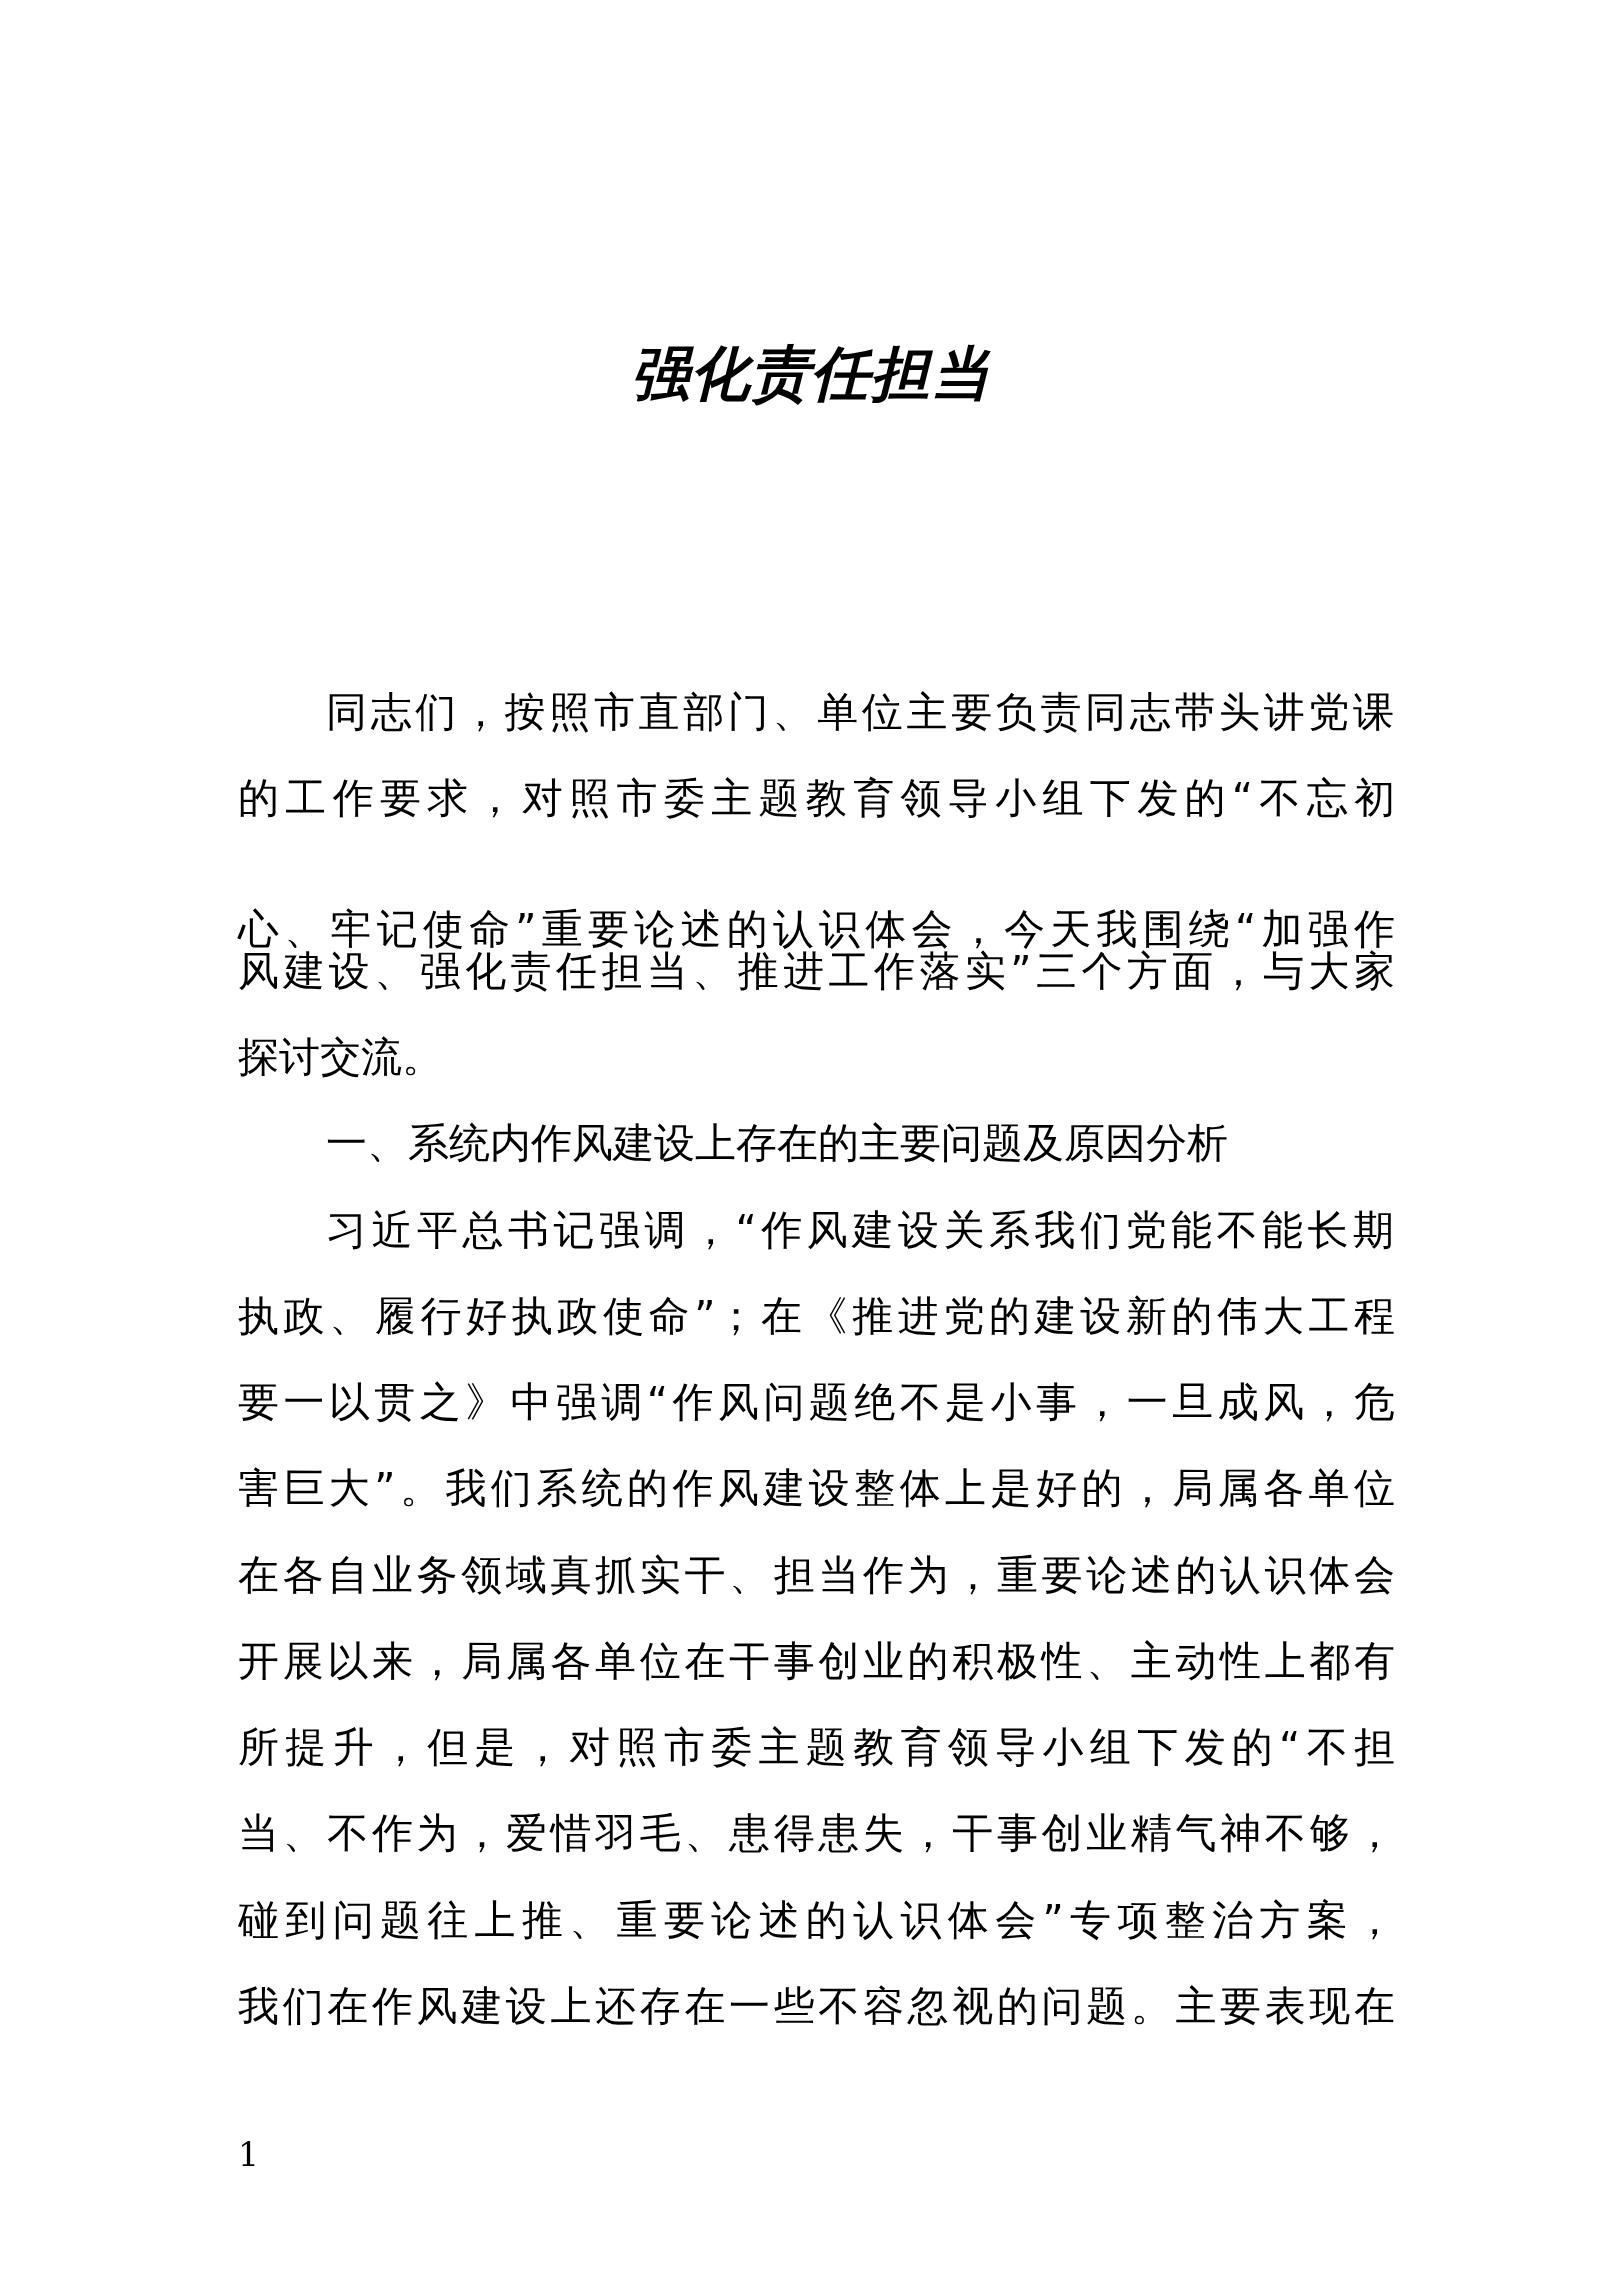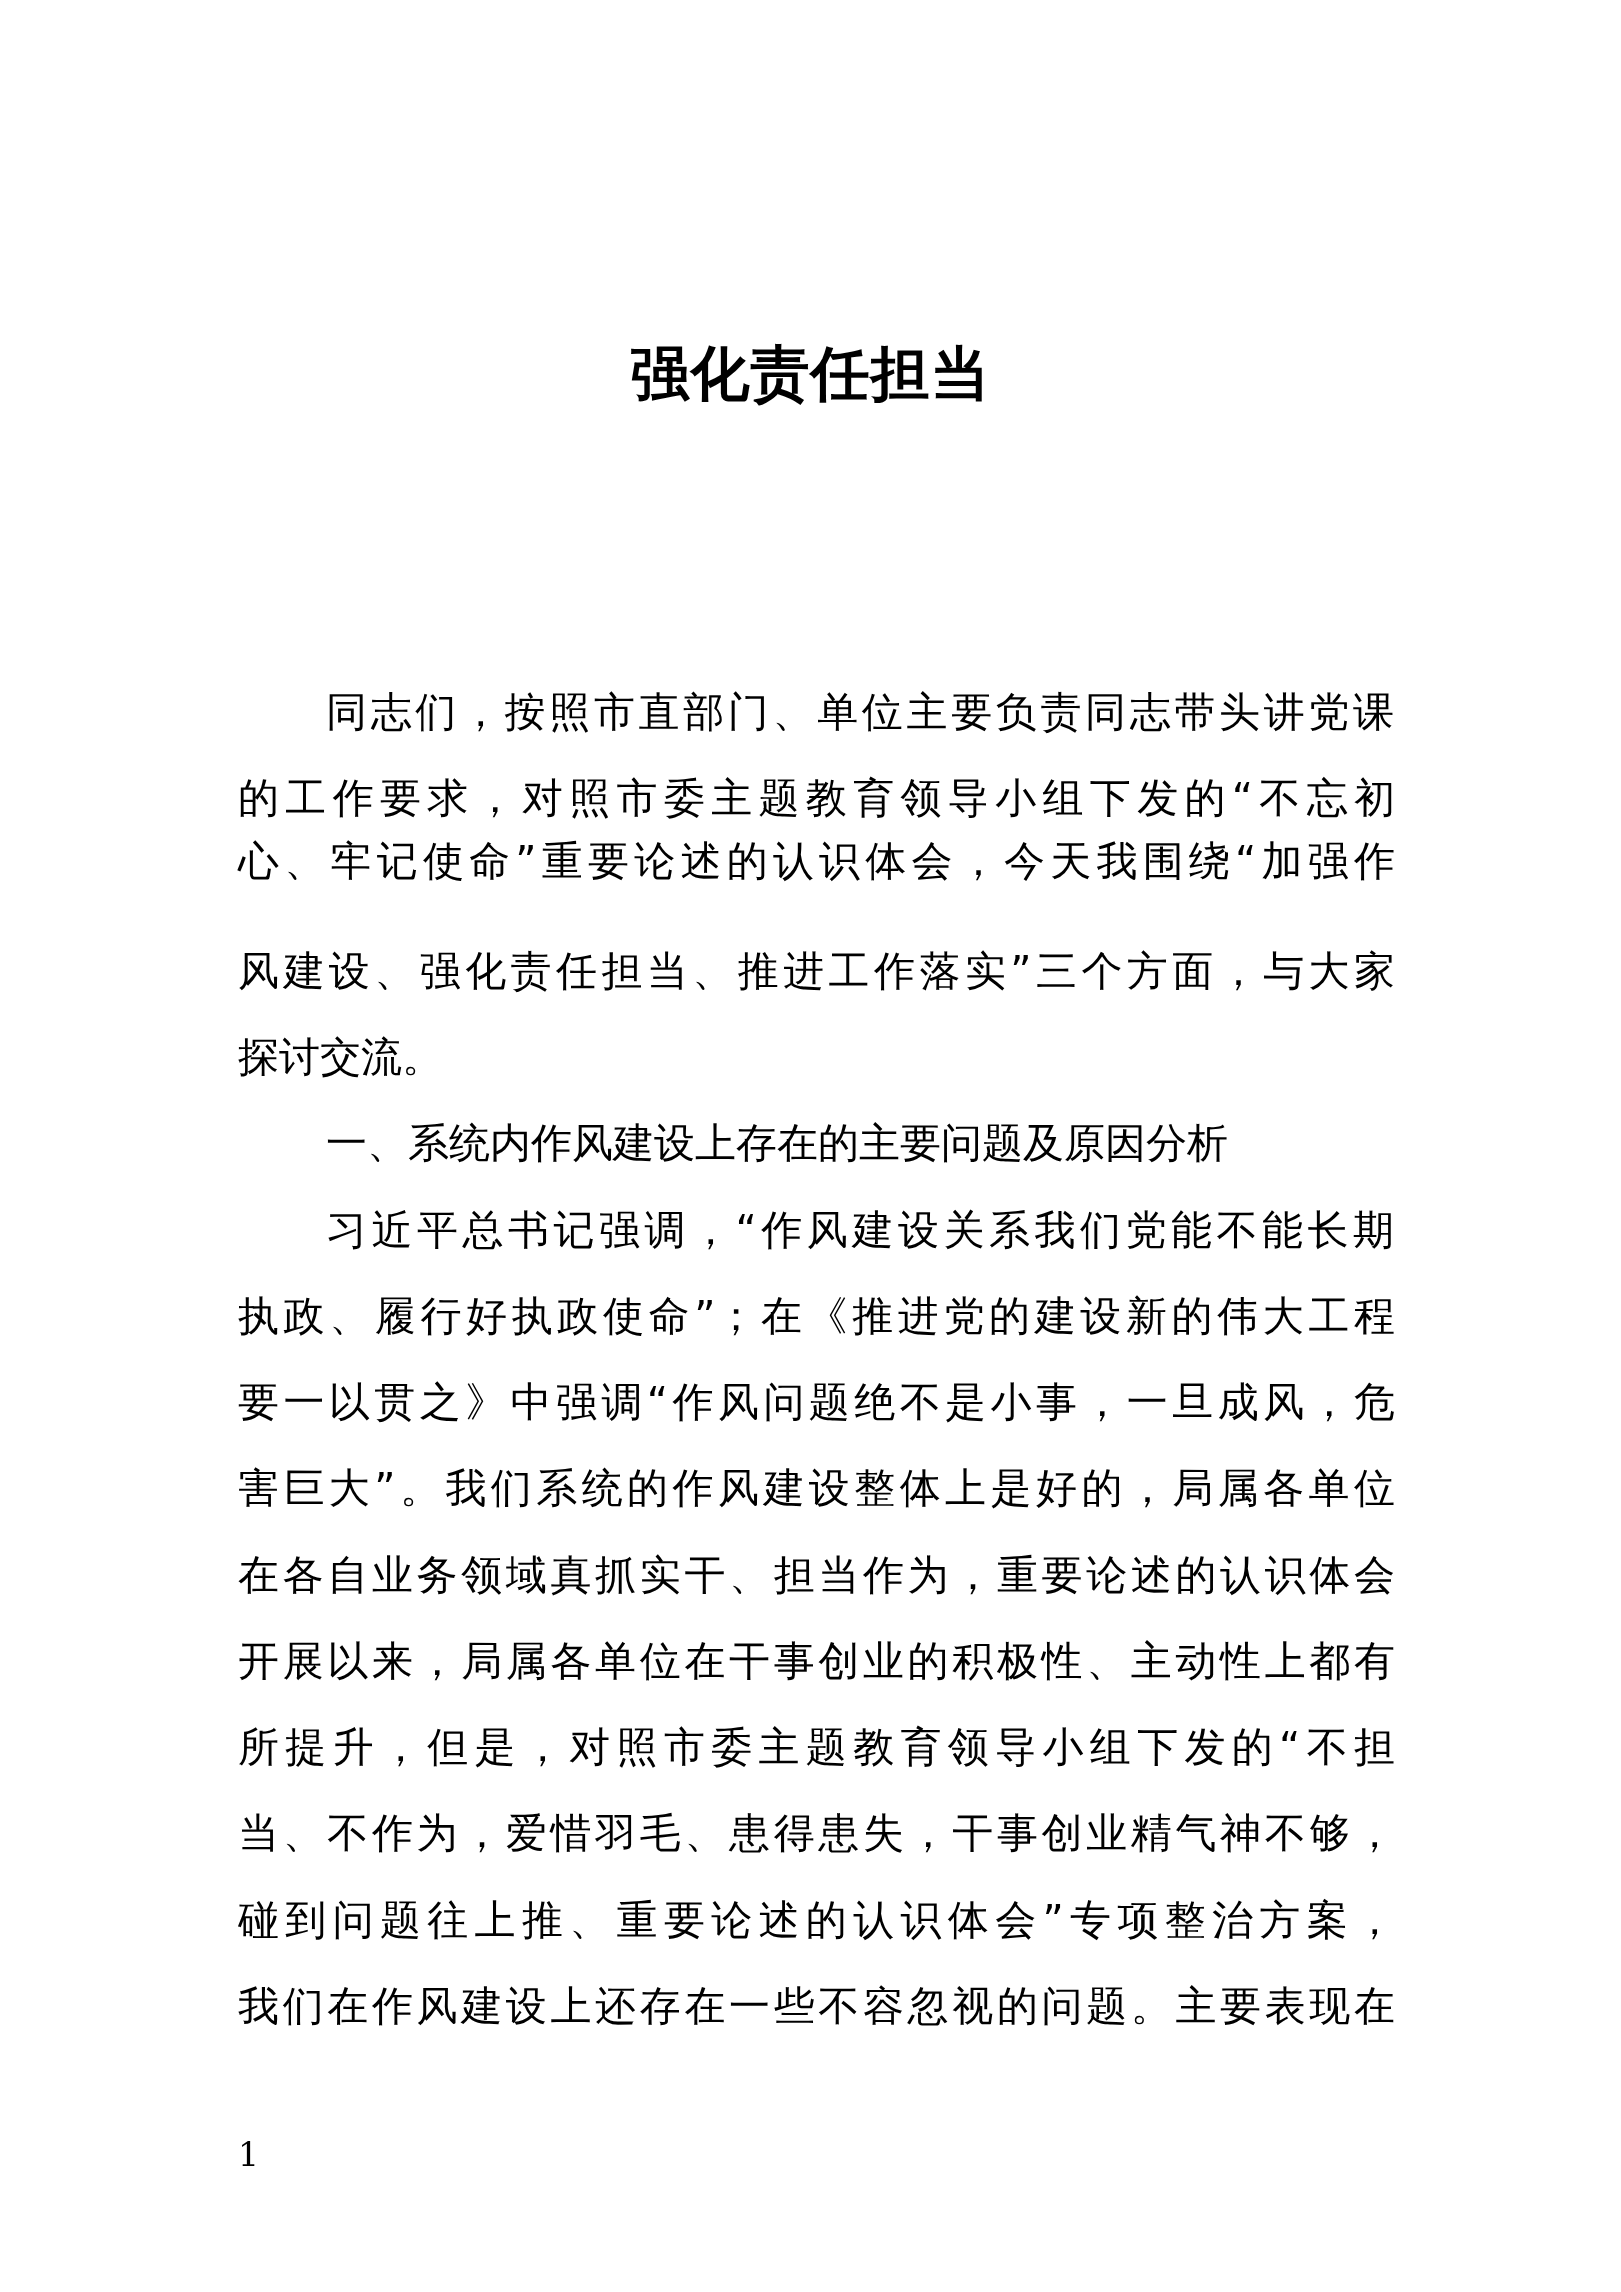--- a/index.html
+++ b/index.html
@@ -8,7 +8,7 @@
   .title-line {
     position:absolute; left:0; width:1621px; text-align:center;
     font-family:"DejaVu Sans", sans-serif; font-weight:bold;
-    font-size:59px; line-height:69px; letter-spacing:1px;
+    font-size:59px; line-height:69px; letter-spacing:1px;font-style:italic;
   }
   .body-line {
     position:absolute; left:238px; width:1157px;

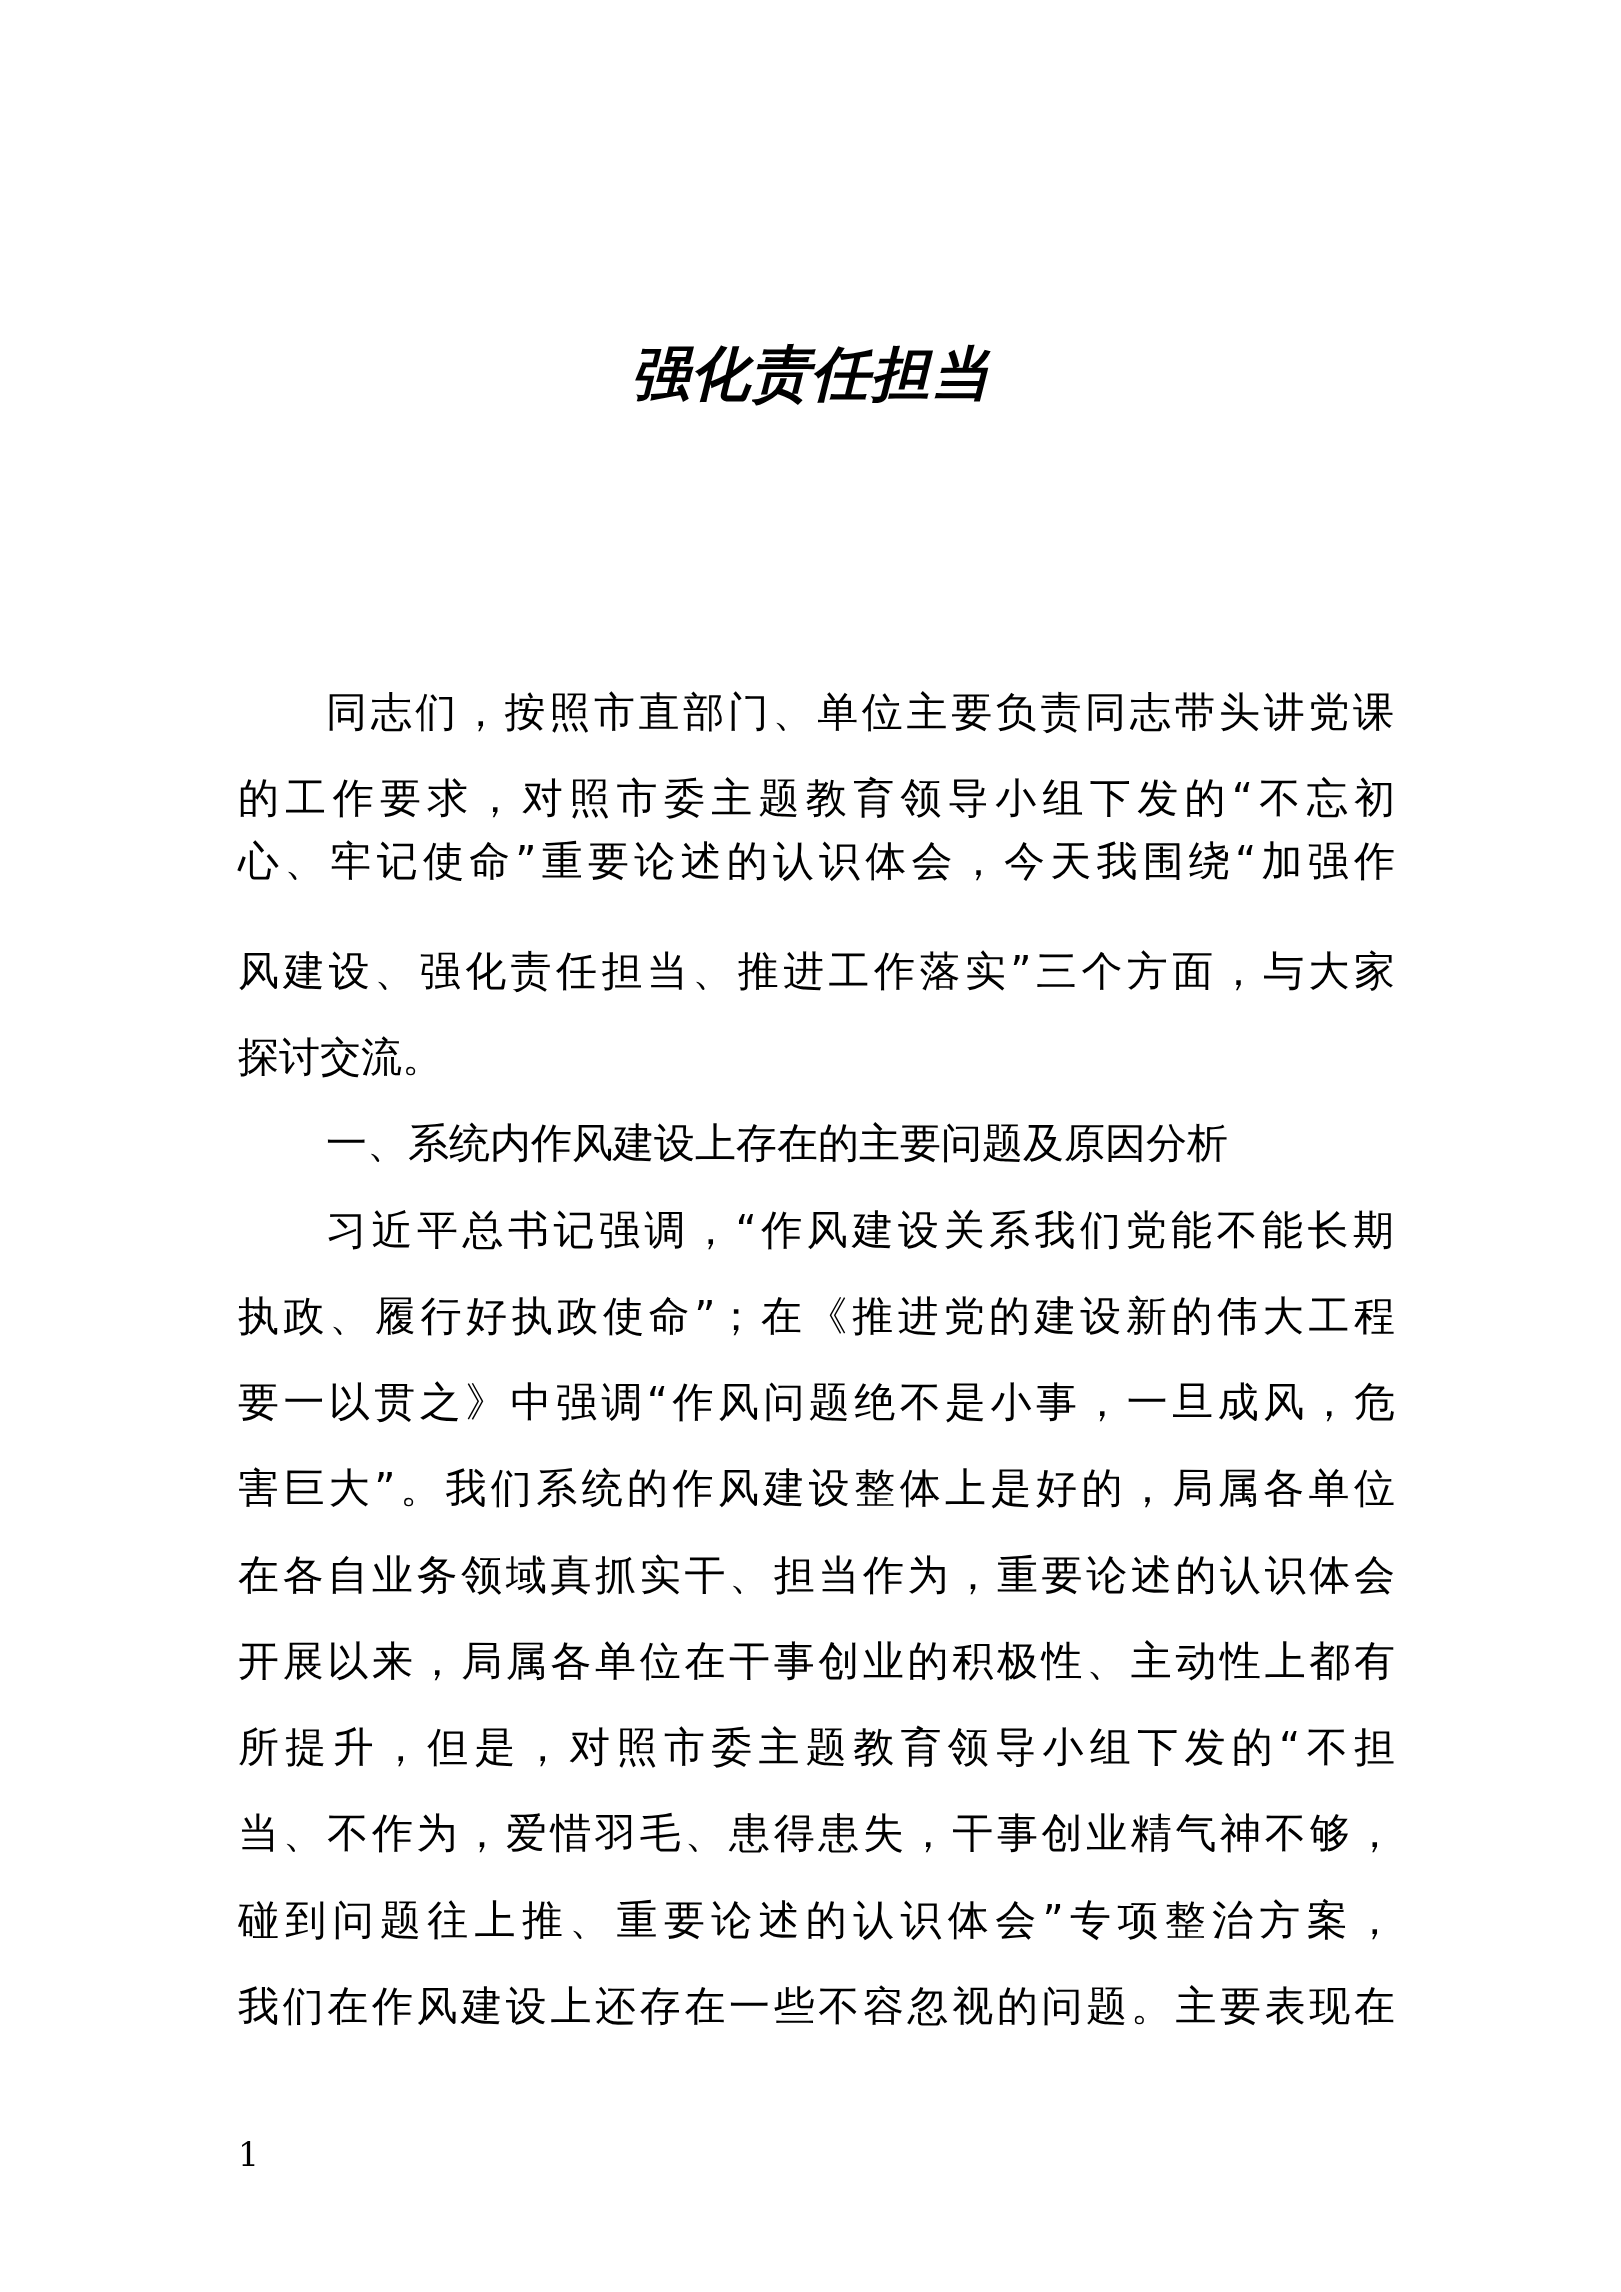--- a/index.html
+++ b/index.html
@@ -31,7 +31,7 @@
 
   <div class="body-line indent" style="top:683px;">同志们，按照市直部门、单位主要负责同志带头讲党课</div>
   <div class="body-line" style="top:769px;">的工作要求，对照市委主题教育领导小组下发的“不忘初</div>
-  <div class="body-line" style="top:832px;">心、牢记使命”重要论述的认识体会，今天我围绕“加强作</div>
+  <div class="body-line" style="top:900px;">心、牢记使命”重要论述的认识体会，今天我围绕“加强作</div>
   <div class="body-line" style="top:942px;">风建设、强化责任担当、推进工作落实”三个方面，与大家</div>
   <div class="body-line last" style="top:1028px;">探讨交流。</div>
 

